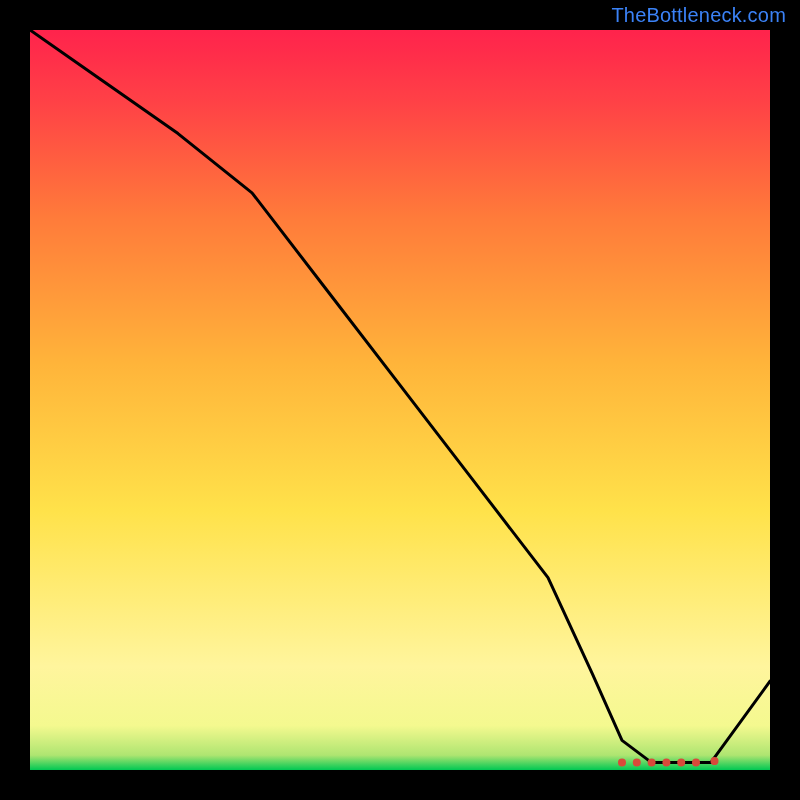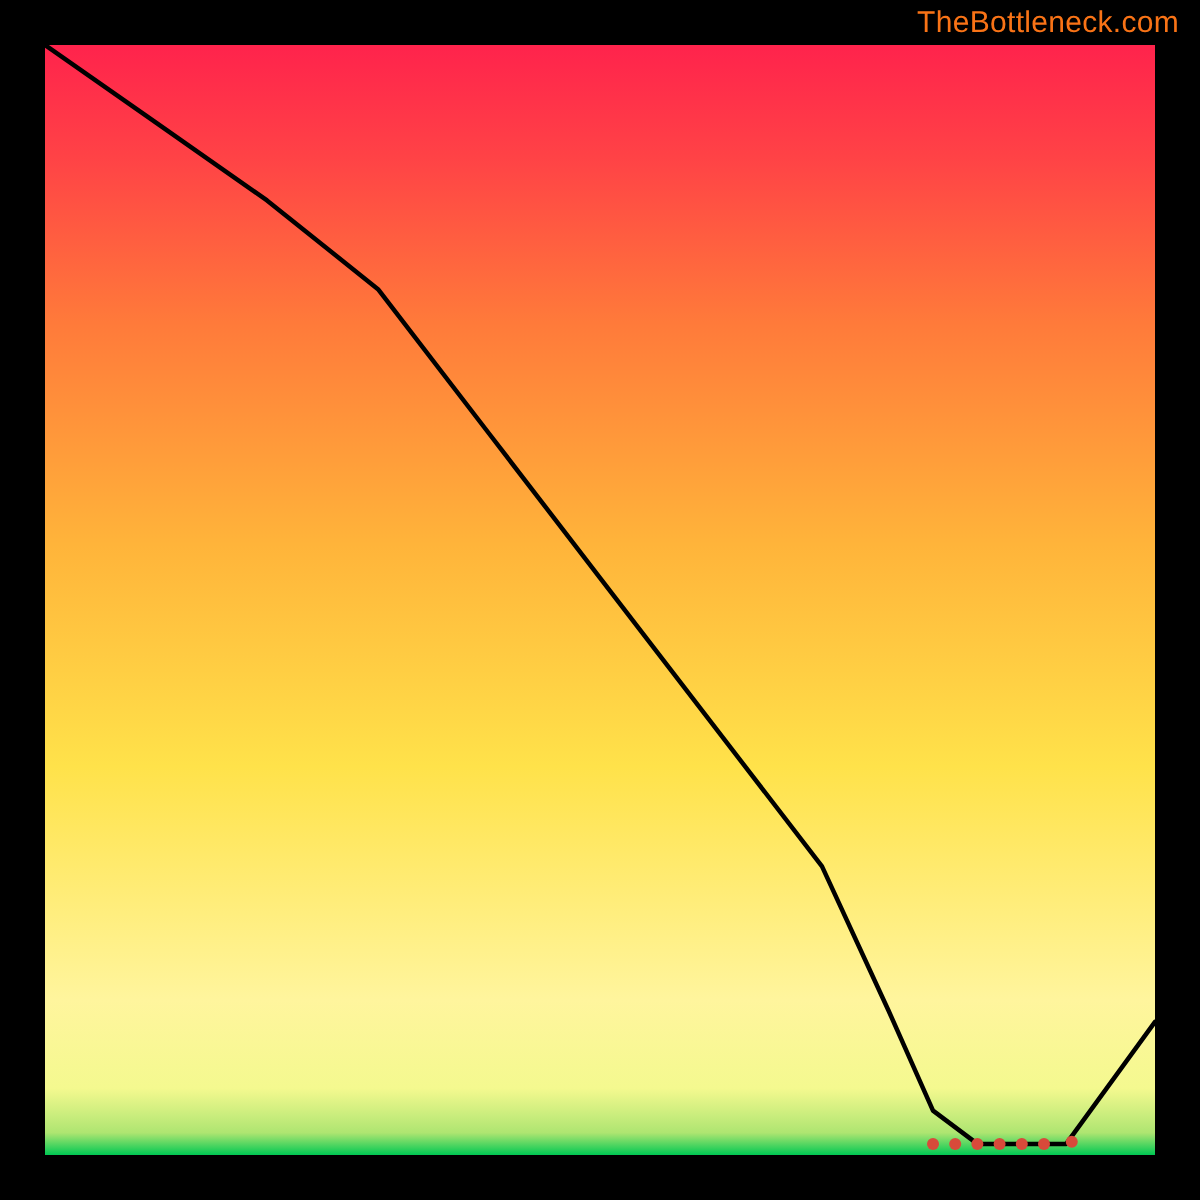--- a/index.html
+++ b/index.html
@@ -20,7 +20,7 @@
     position: absolute;
     top: 4px;
     right: 14px;
-    color: #f97316;
+    color: #3b82f6;
     font-size: 20px;
     font-weight: 400;
     letter-spacing: 0.2px;

